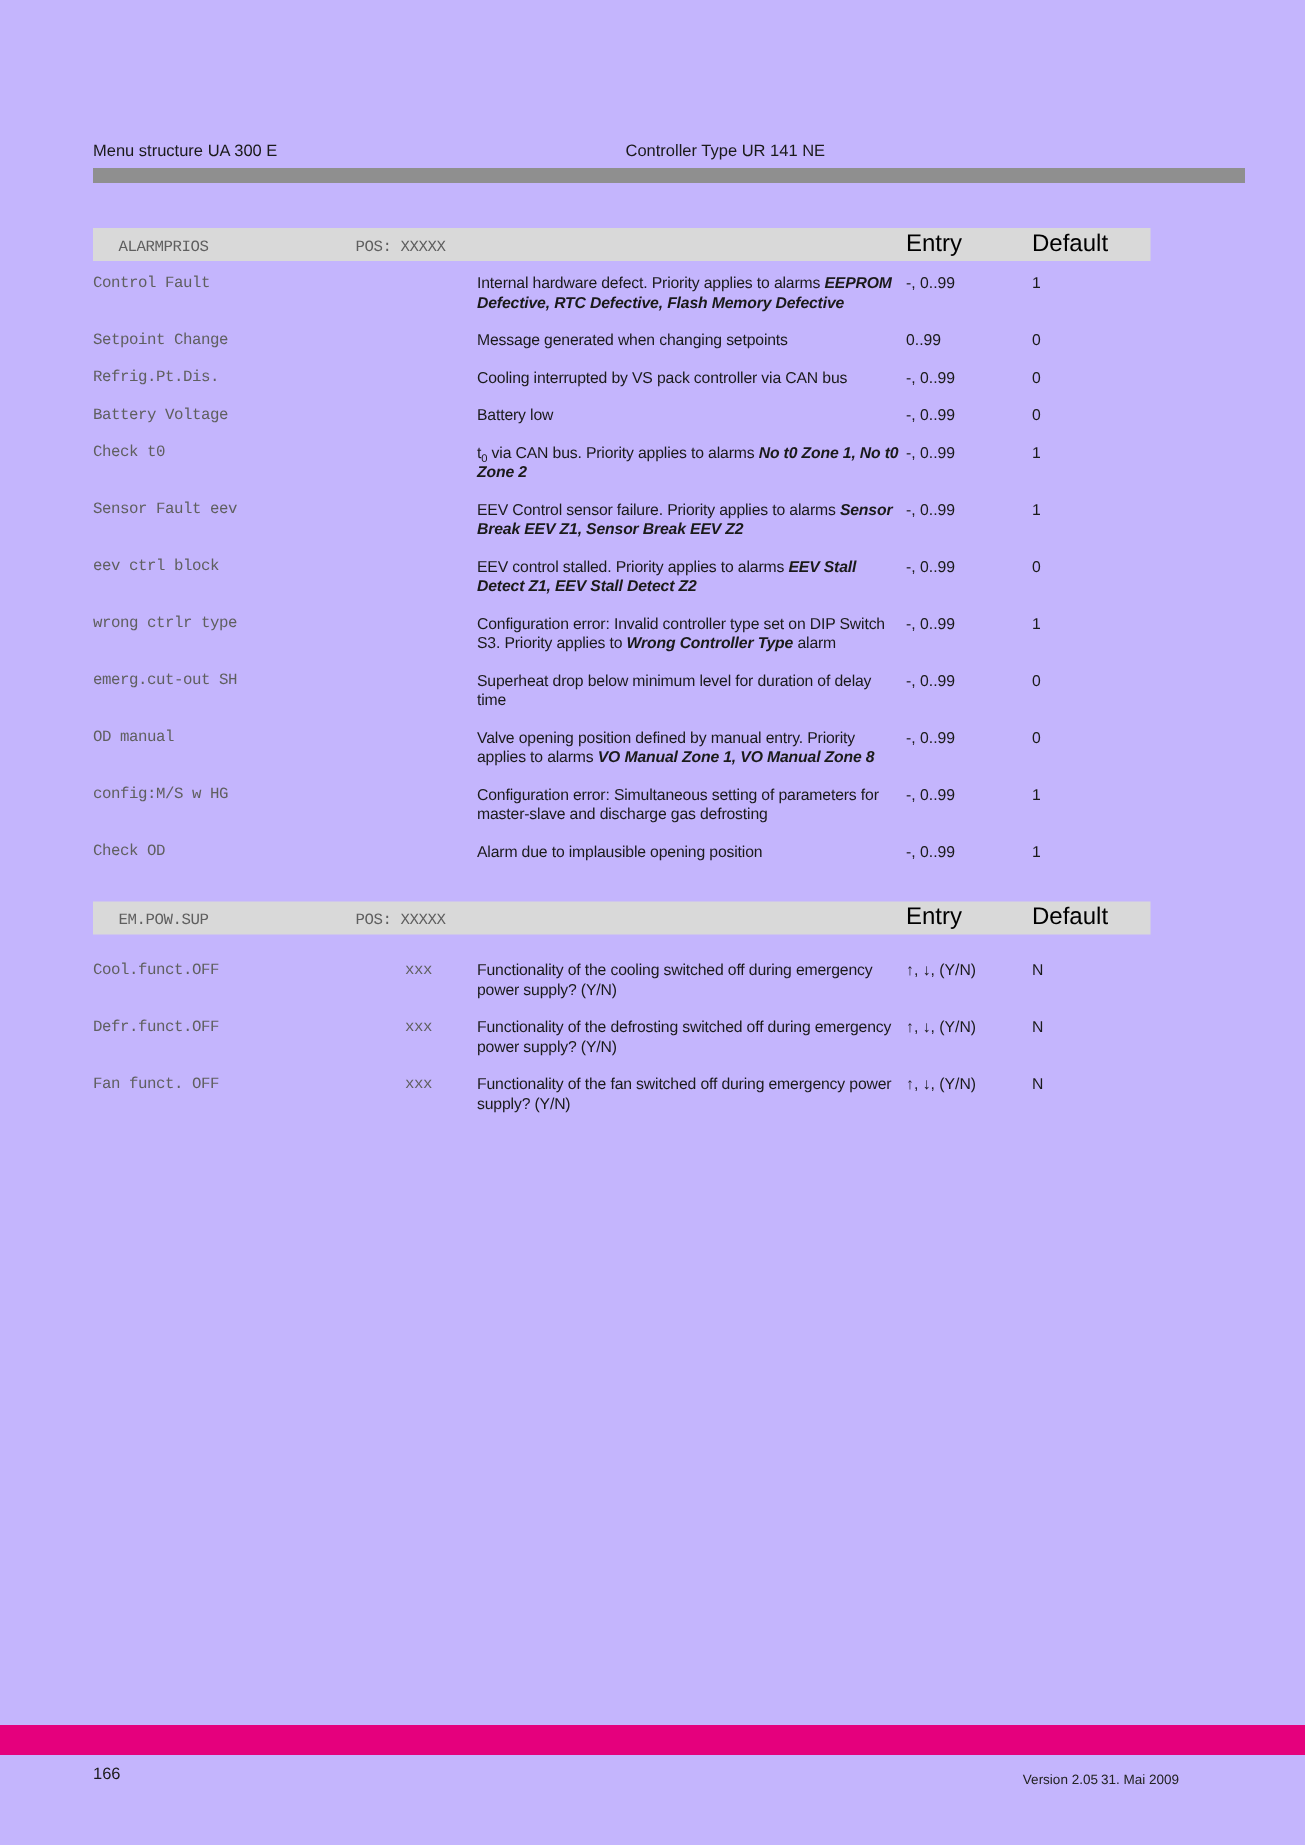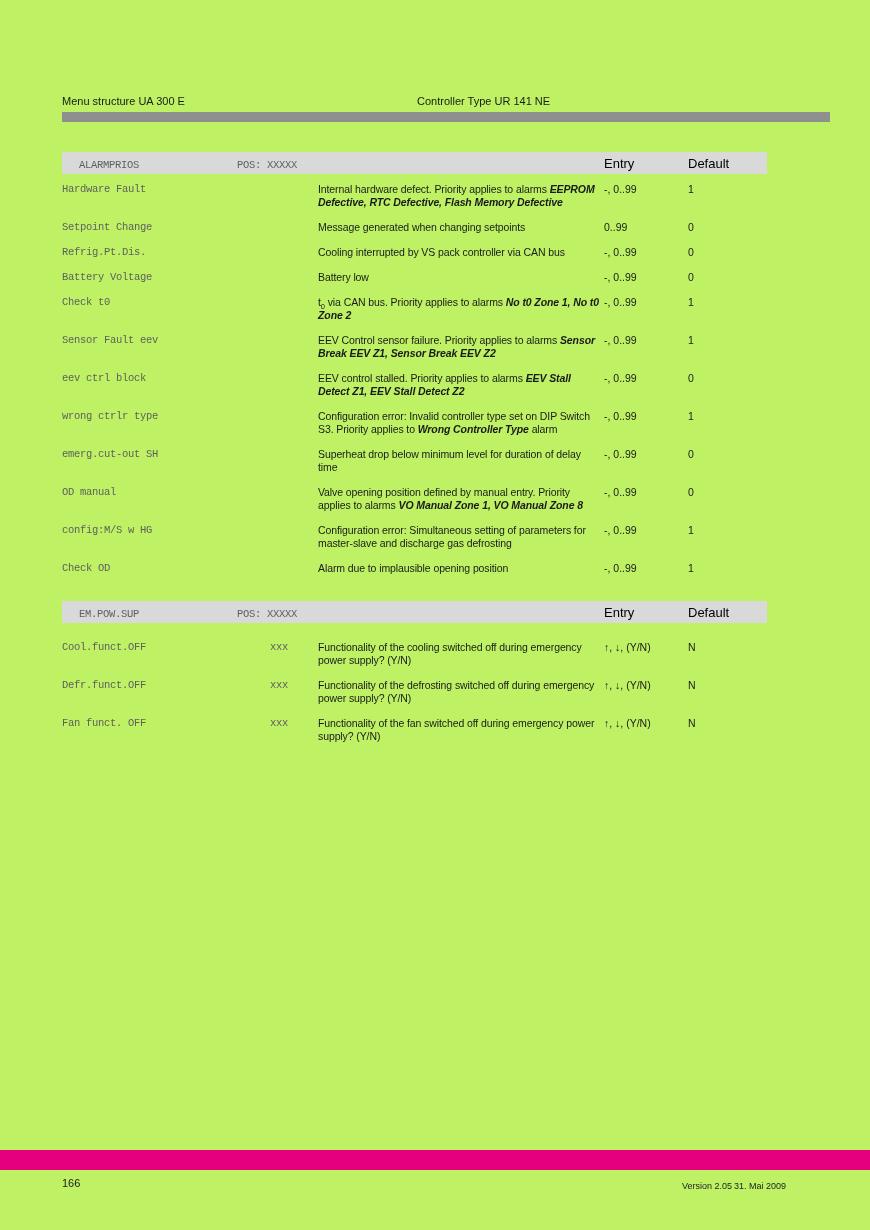--- a/index.html
+++ b/index.html
@@ -4,7 +4,7 @@
 <style>
   html,body { margin:0; padding:0; background:#fff; }
   .page {
-    position:relative; width:870px; height:1230px; background:#bef264;
+    position:relative; width:870px; height:1230px; background:#c4b5fd;
     font-family:"Liberation Sans", sans-serif; color:#1a1a1a; overflow:hidden;
   }
   

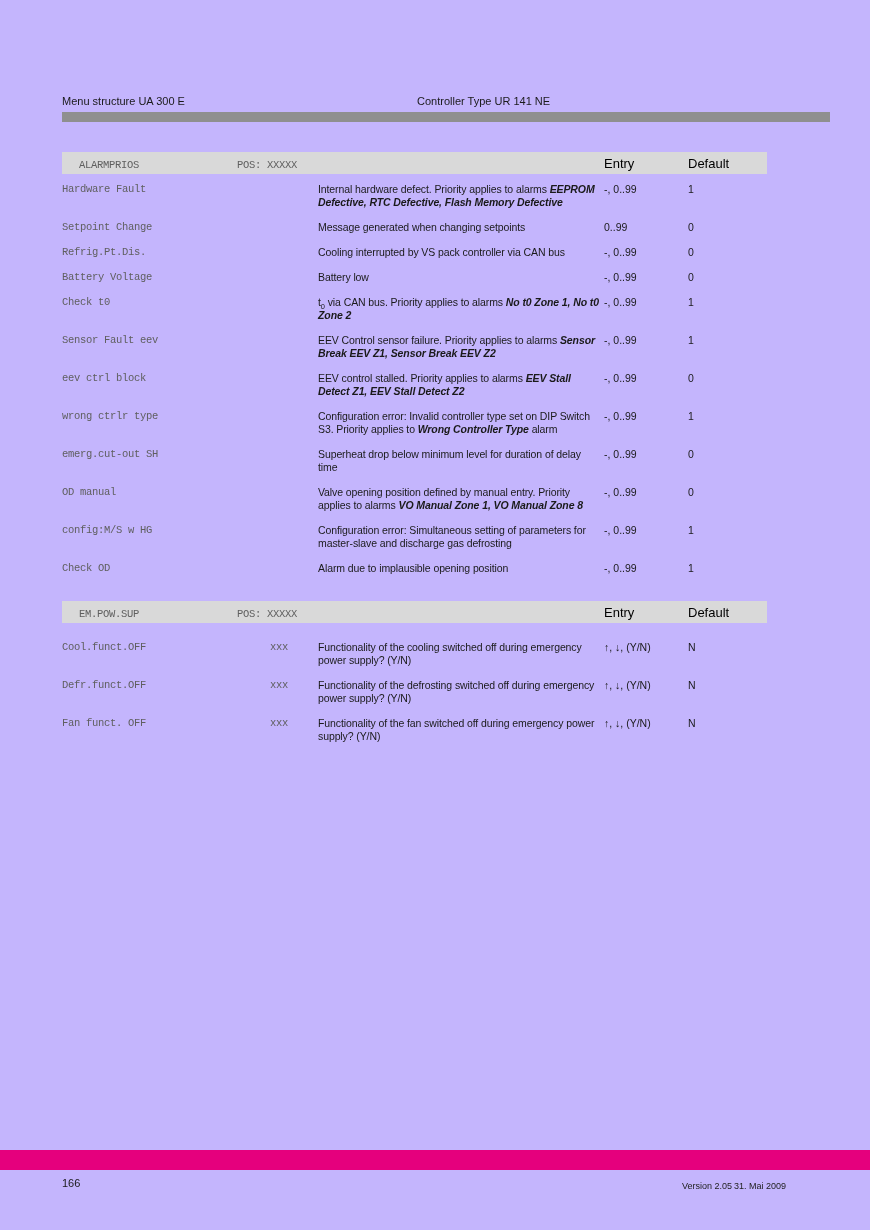--- a/index.html
+++ b/index.html
@@ -23,7 +23,7 @@
   .tbl-head .c1 { padding-left:17px; }
   .mono { font-family:"Liberation Mono", monospace; font-size:10.5px; color:#5f5f5f; letter-spacing:-0.3px; white-space:pre; }
   .tbl-title { display:inline-block; width:158px; }
-  .col-label { font-size:13px; color:#000; }
+  .col-label { font-size:16px; color:#000; }
 
   .tbl-body { padding-top:9px; }
   .row {

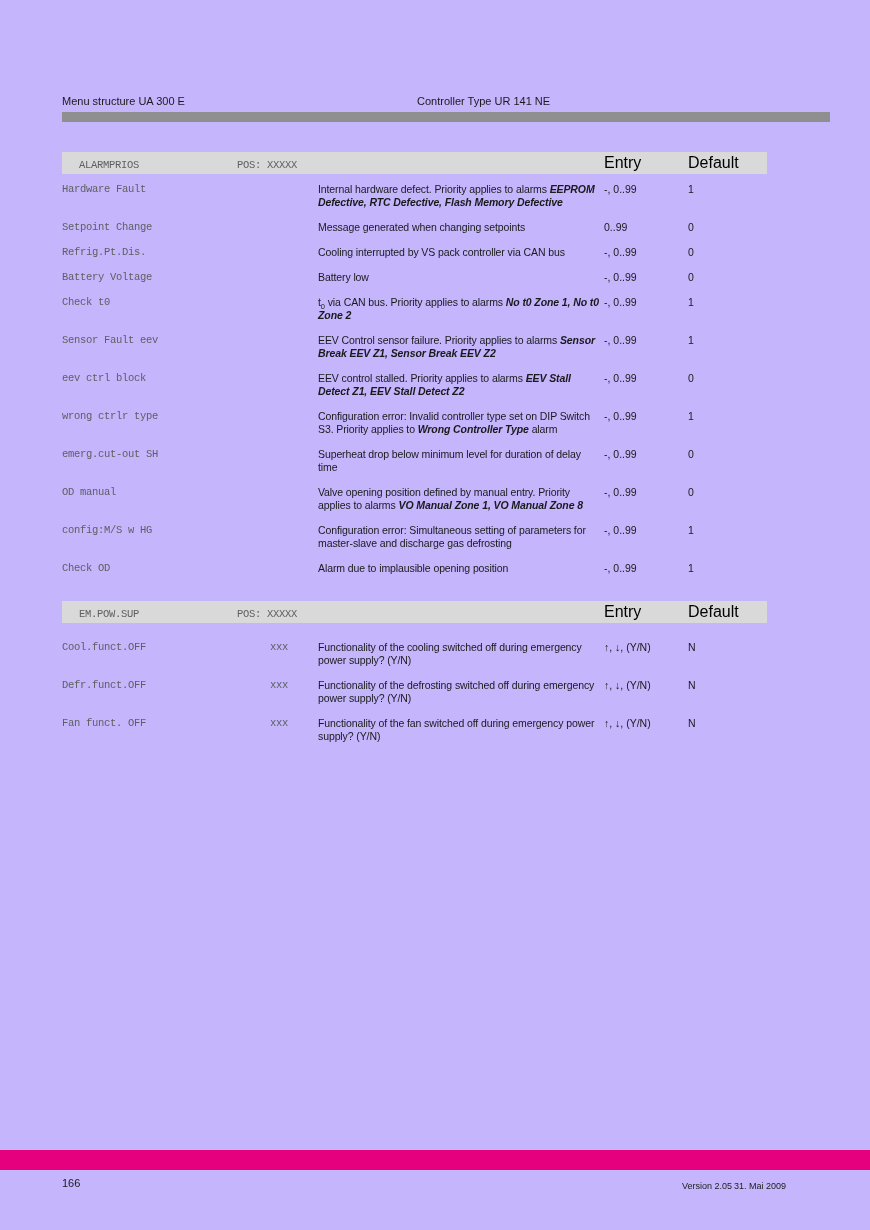--- a/index.html
+++ b/index.html
@@ -71,7 +71,7 @@
       <div class="tbl-body">
   <div class="row">
     <div class="param-cell">
-      <span class="mono">Hardware Fault</span>
+      <span class="mono">Control Fault</span>
 
     </div>
     <div class="desc"><span>Internal hardware defect. Priority applies to alarms </span><span class="it">EEPROM Defective, RTC Defective, Flash Memory Defective</span></div>

